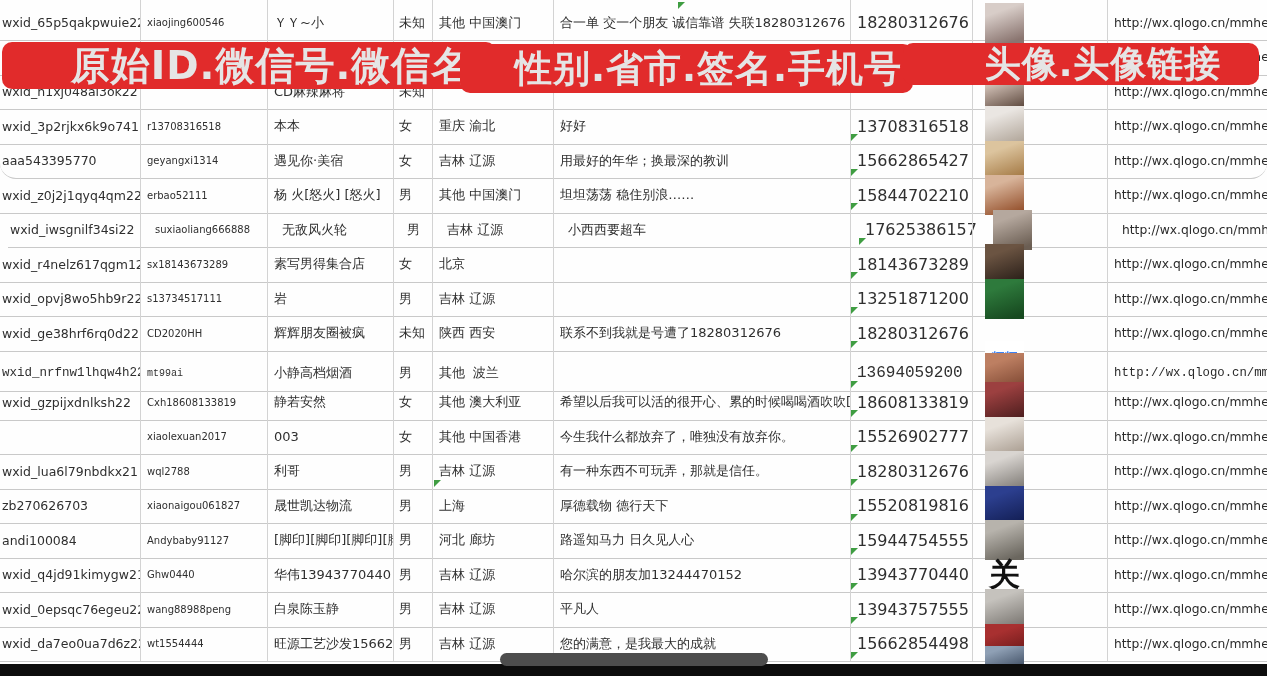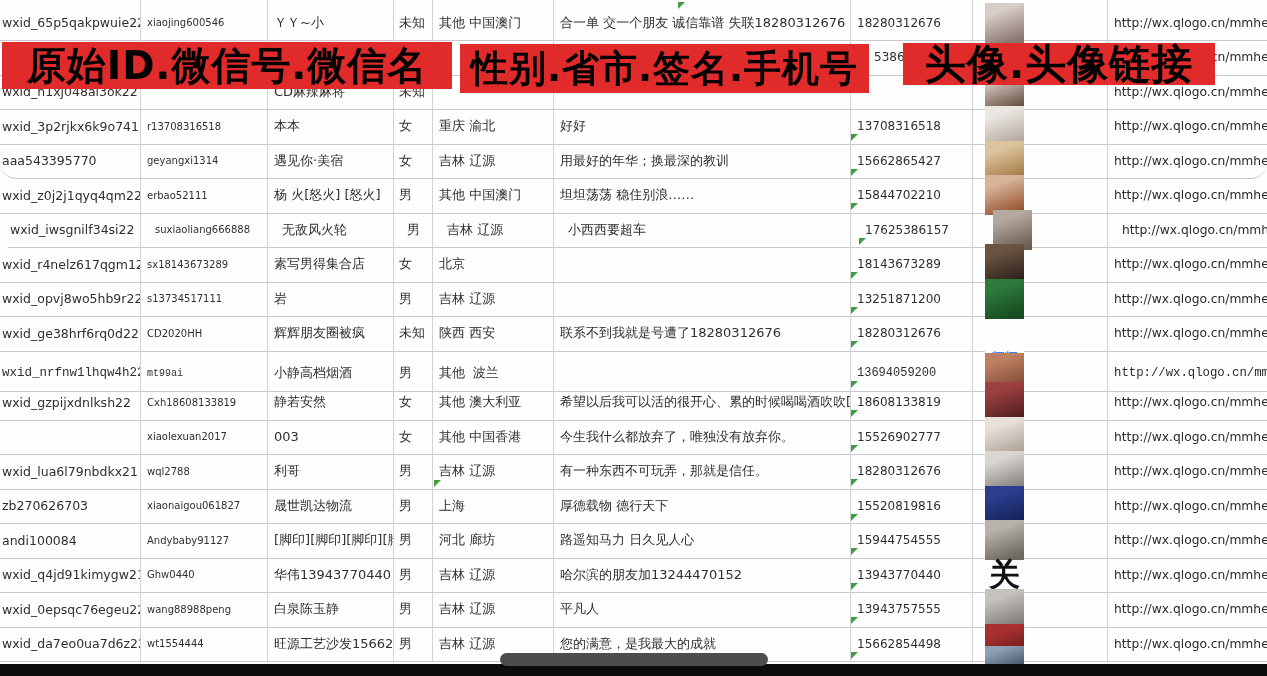--- a/index.html
+++ b/index.html
@@ -25,7 +25,7 @@
   .c-gender{left:394px;width:39px;padding-left:5px;}
   .c-region{left:433px;width:120px;}
   .c-sig{left:554px;width:297px;}
-  .c-phone{left:851px;width:121px;font-size:12px;}
+  .c-phone{left:851px;width:121px;font-size:16px;}
   .c-phone.indent{padding-left:23px;}
   .c-avatar{left:973px;width:134px;overflow:visible;}
   .c-link{left:1108px;width:168px;font-size:12.3px;color:#2a2a2a;}

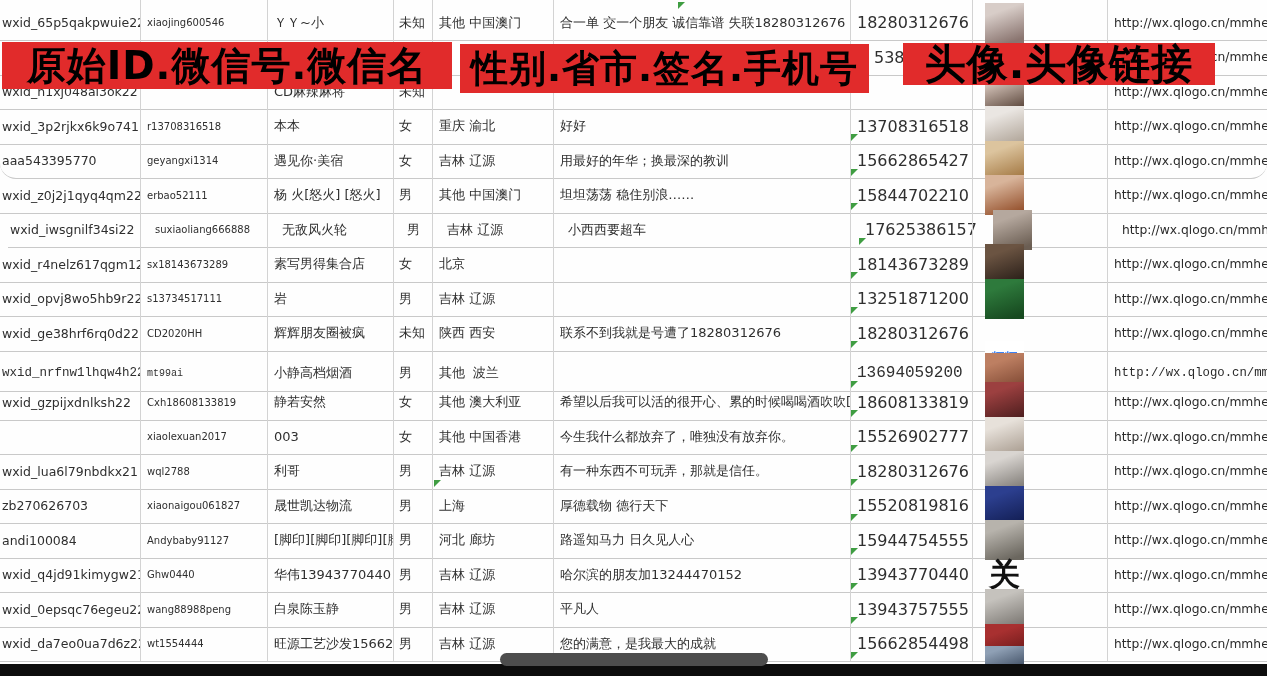--- a/index.html
+++ b/index.html
@@ -41,9 +41,10 @@
   .mark-top{position:absolute;left:678px;top:2px;z-index:3;}
   
   .banner{
-    position:absolute;background:#e12b2b;border-radius:0;color:#000000;font-weight:bold;
+    position:absolute;background:#e12b2b;border-radius:10px;color:#e5e5e5;font-weight:bold;
     display:flex;align-items:center;justify-content:center;z-index:10;letter-spacing:1px;
     line-height:1;
+    padding-left:44px;
   }
   .b1{left:2px;top:42px;width:450px;height:47px;font-size:39px;}
   .b2{left:460px;top:44px;width:409px;height:49px;font-size:37px;}

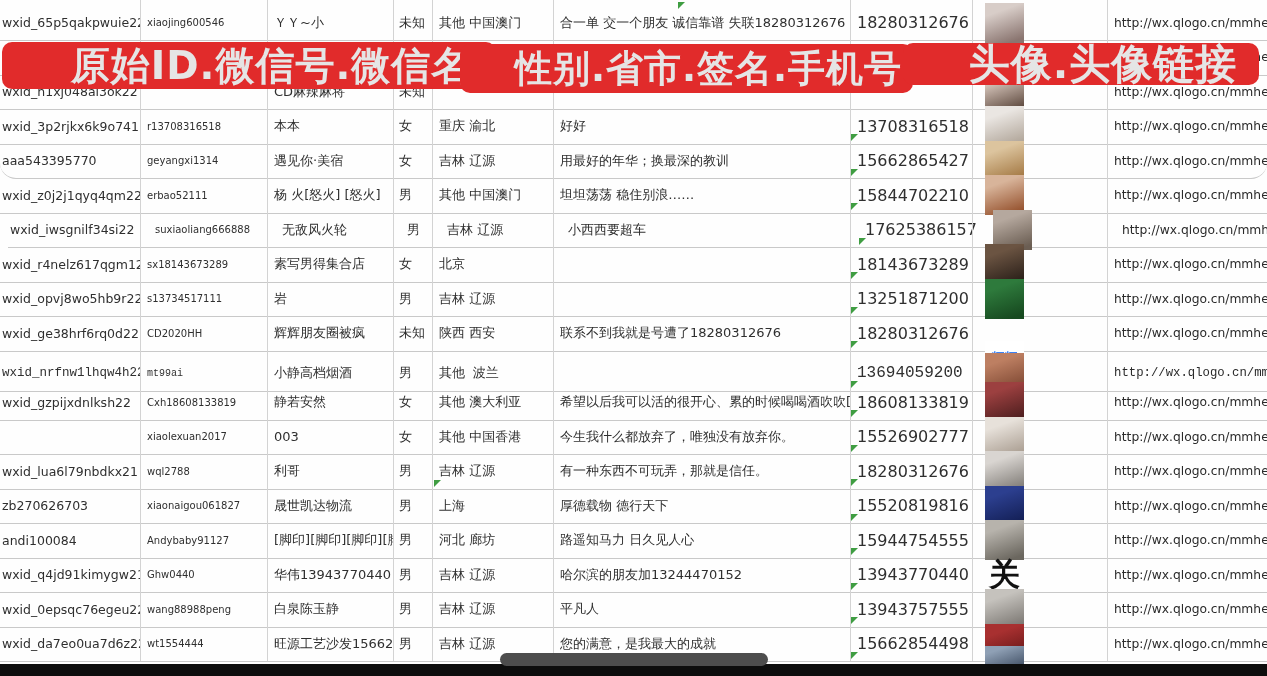--- a/index.html
+++ b/index.html
@@ -48,7 +48,7 @@
   }
   .b1{left:2px;top:42px;width:450px;height:47px;font-size:39px;}
   .b2{left:460px;top:44px;width:409px;height:49px;font-size:37px;}
-  .b3{left:903px;top:43px;width:312px;height:42px;font-size:41px;}
+  .b3{left:903px;top:43px;width:312px;height:42px;font-size:36px;}
   
   .bottom-bar{position:absolute;left:0;bottom:0;width:1267px;height:12px;background:#0d0d0d;z-index:6;}
   .scrollbar-h{position:absolute;left:500px;top:653px;width:268px;height:13px;background:#4d4d4d;border-radius:7px;z-index:7;}

